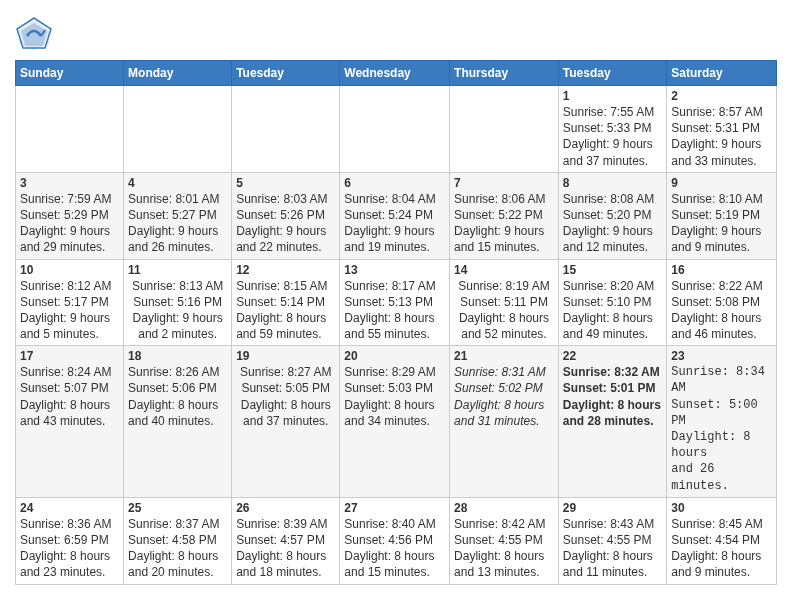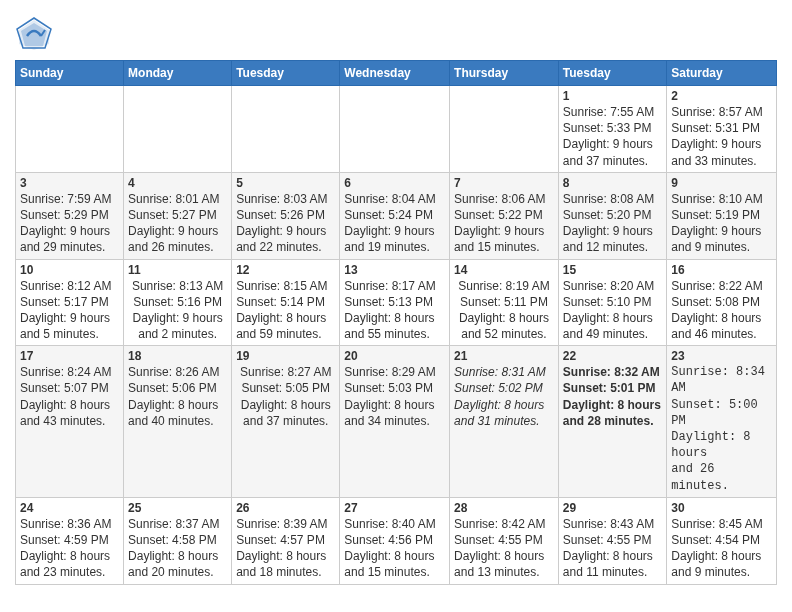--- a/index.html
+++ b/index.html
@@ -309,7 +309,7 @@
           <td>
             <span class="day-num">24</span>
             <div class="day-info" style="white-space: pre-line;">Sunrise: 8:36 AM
-Sunset: 4:59 PM
+Sunset: 6:59 PM
 Daylight: 8 hours
 and 23 minutes.</div>
           </td>

